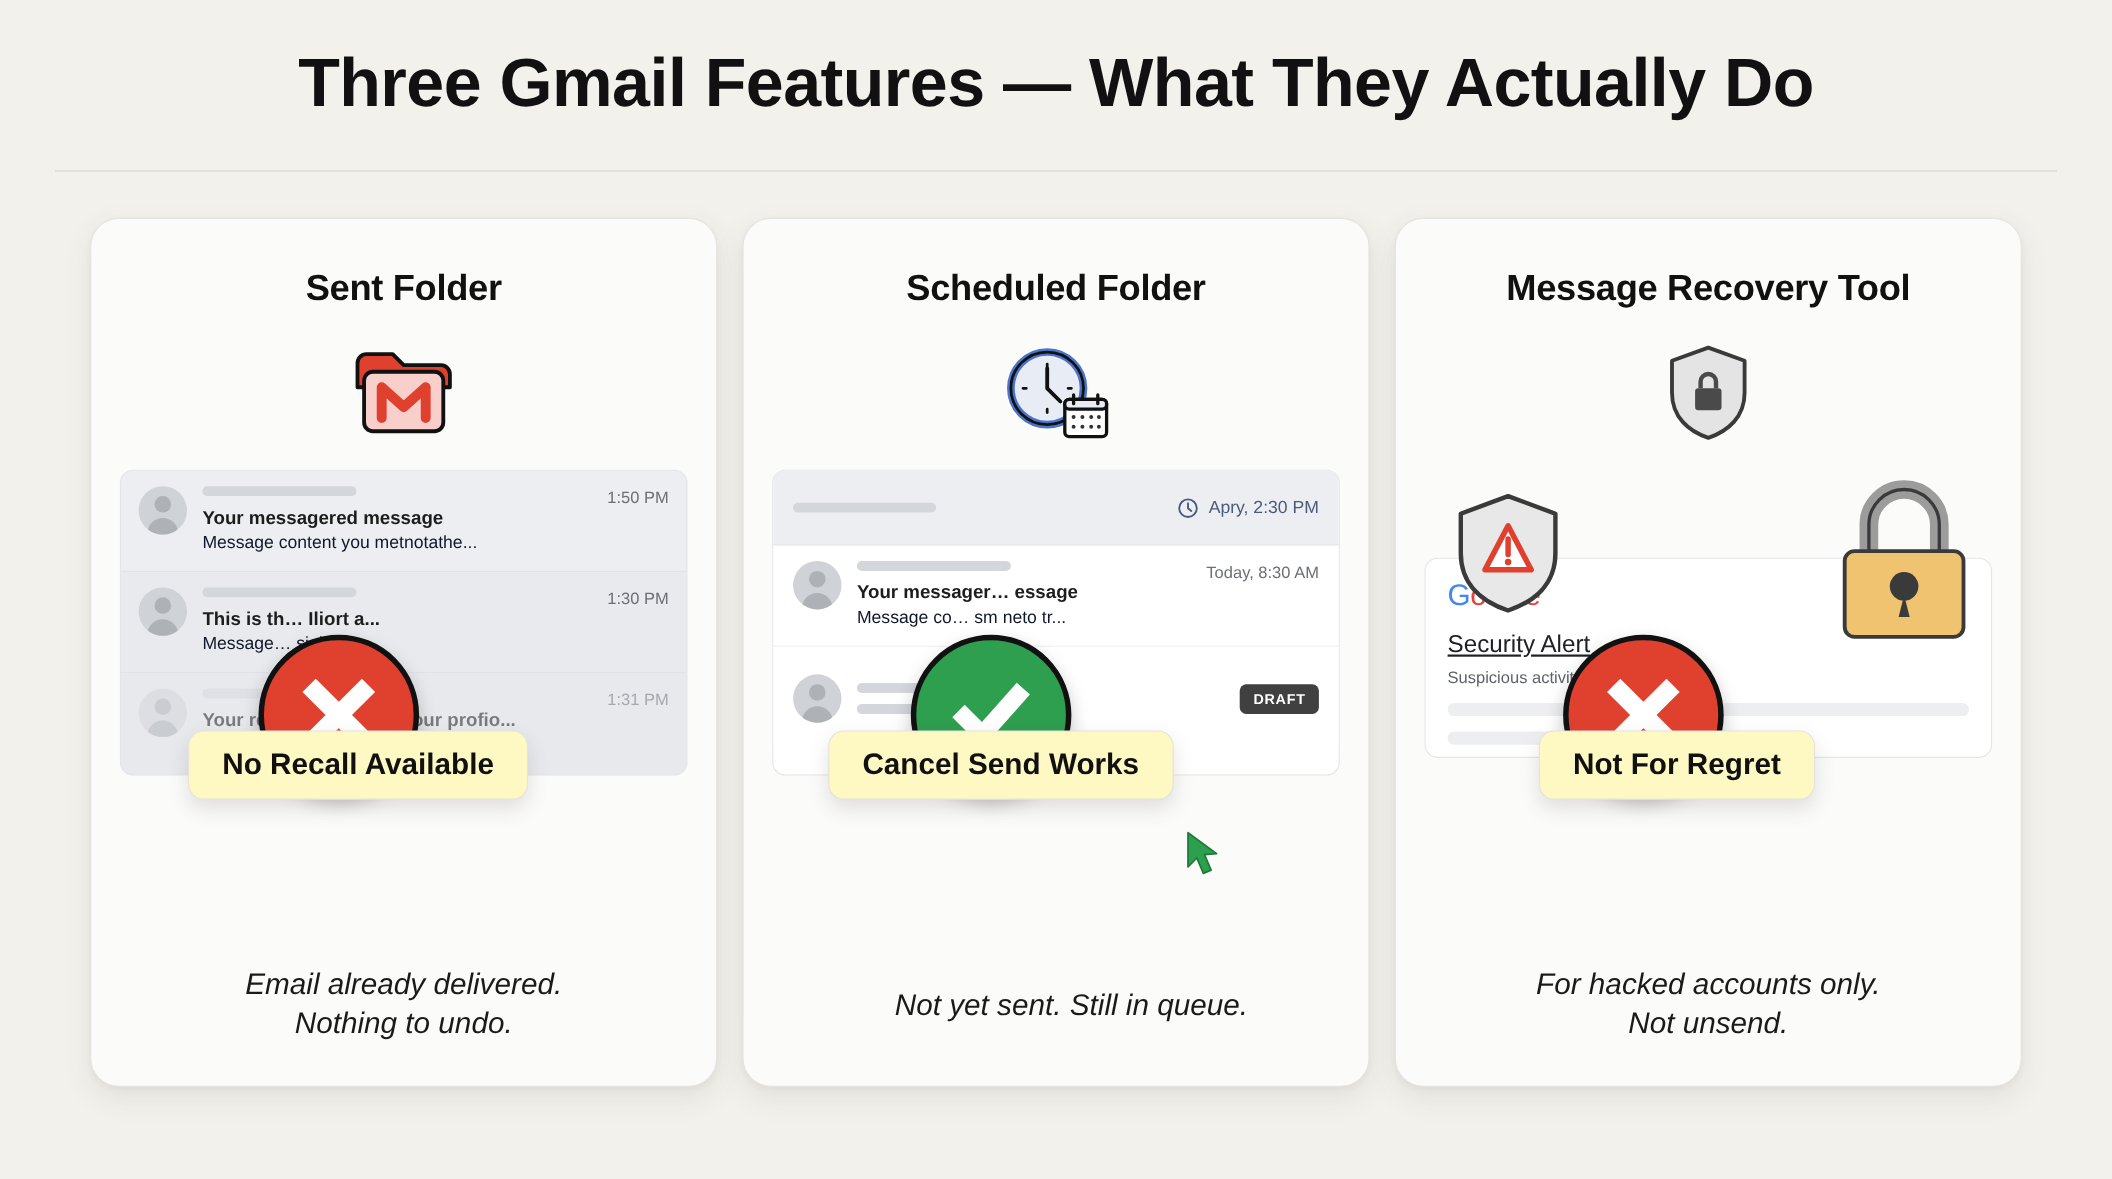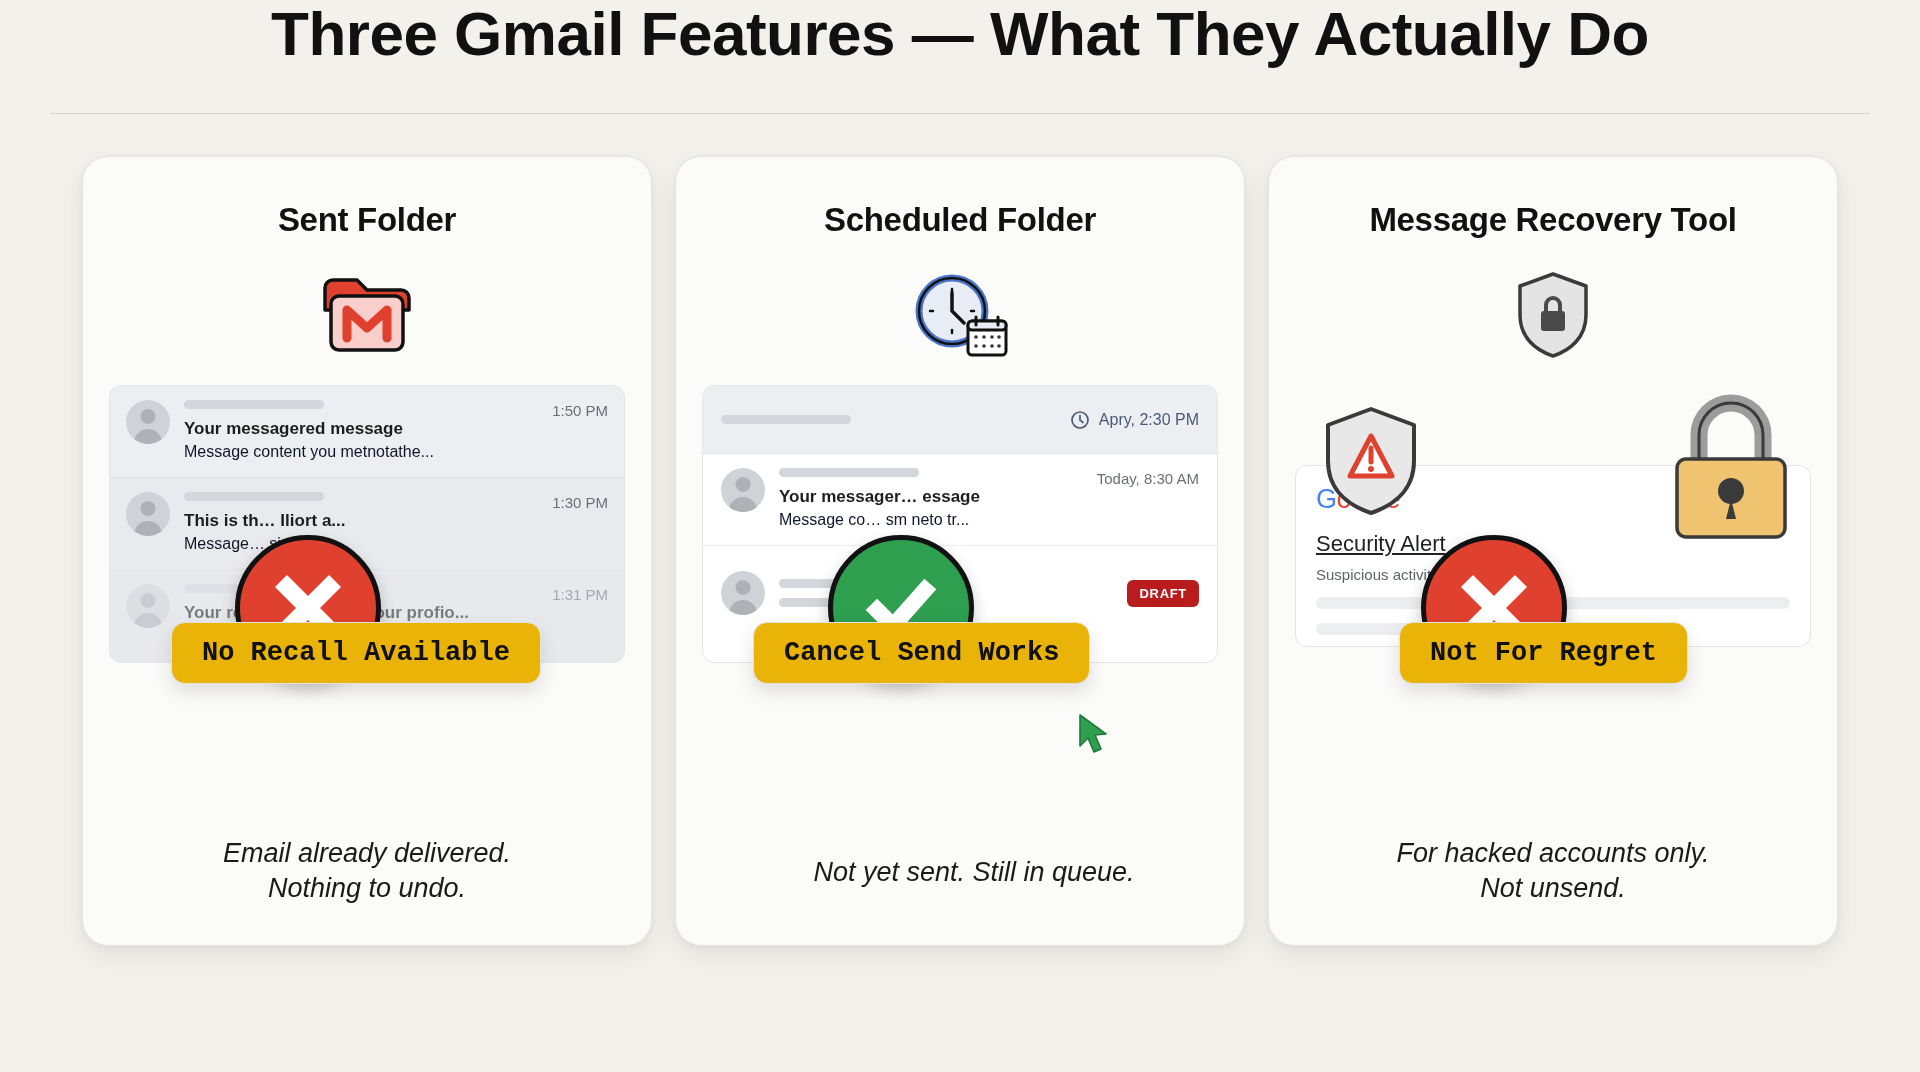--- a/index.html
+++ b/index.html
@@ -20,6 +20,7 @@
     font-weight: bold;
     color: #111111;
     letter-spacing: -0.5px;
+    padding-top: 42px;
     line-height: 1.1;
   }
   .title-rule {

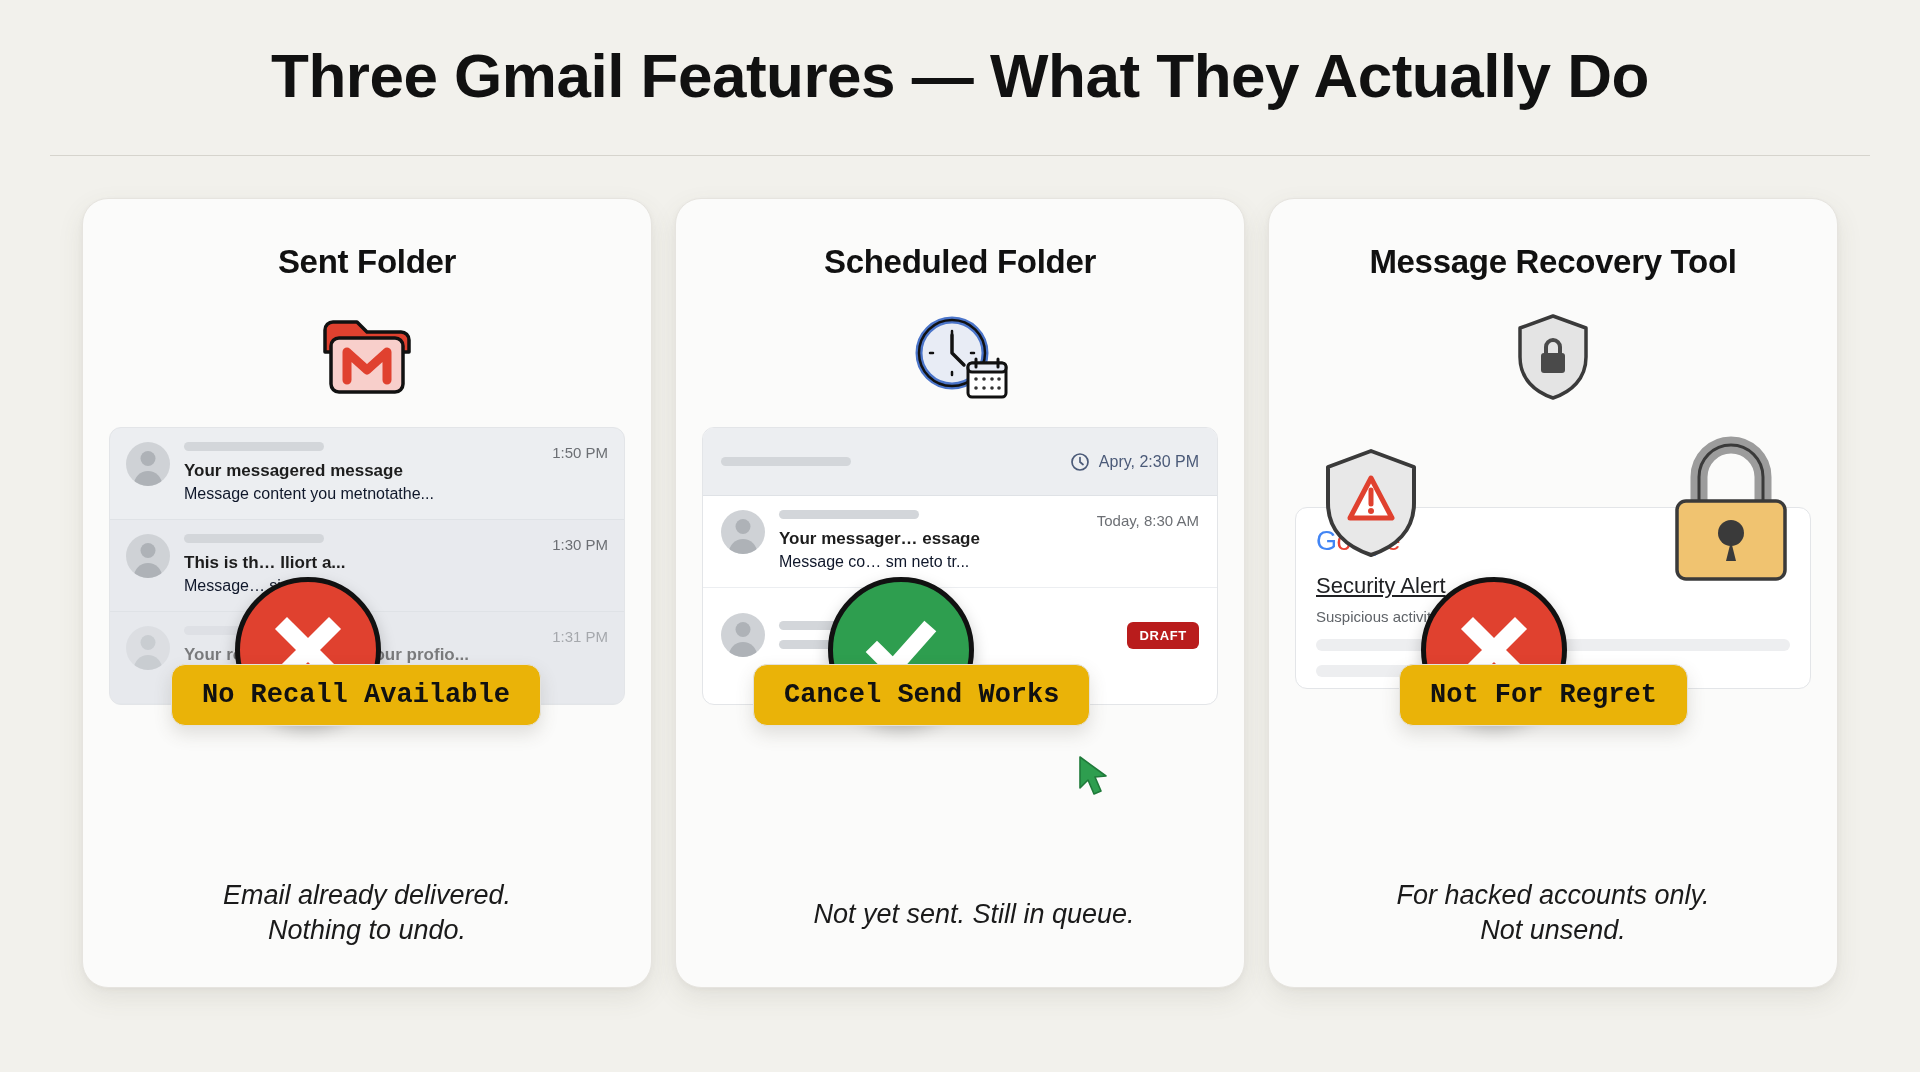--- a/index.html
+++ b/index.html
@@ -158,7 +158,7 @@
   .sched-row2 { border-bottom: none; align-items: center; }
   .draft-badge {
     margin-left: auto;
-    background: #b91c1c;
+    background: #404040;
     color: #ffffff;
     font-size: 13px;
     font-weight: bold;

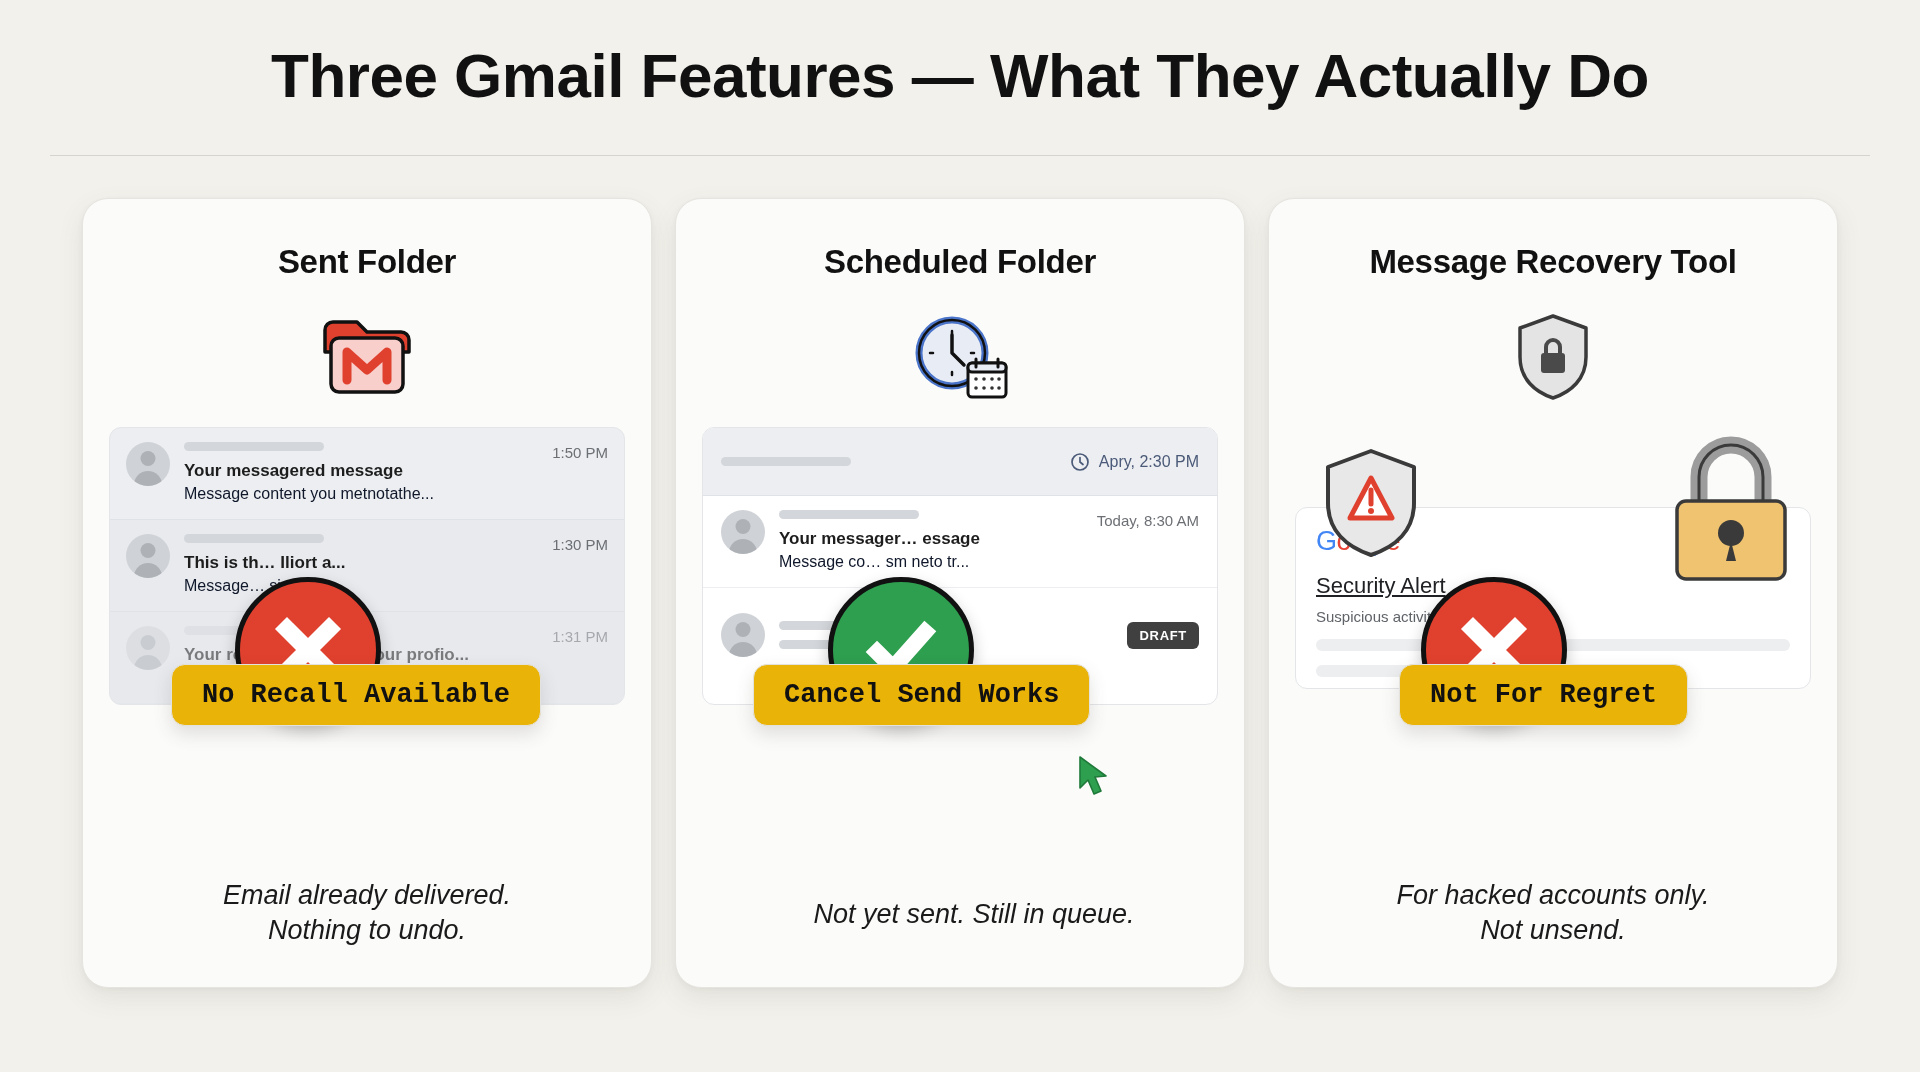--- a/index.html
+++ b/index.html
@@ -203,7 +203,7 @@
 
   .badge-pill {
     position: absolute;
-    background: #eab308;
+    background: #fef9c3;
     border: 1px solid #e4e2dc;
     border-radius: 14px;
     box-shadow: 0 8px 18px rgba(80,75,60,0.16);
@@ -213,7 +213,6 @@
     color: #111111;
     white-space: nowrap;
     z-index: 8;
-    font-family: Liberation Mono, monospace;
   }
 
   .caption {

